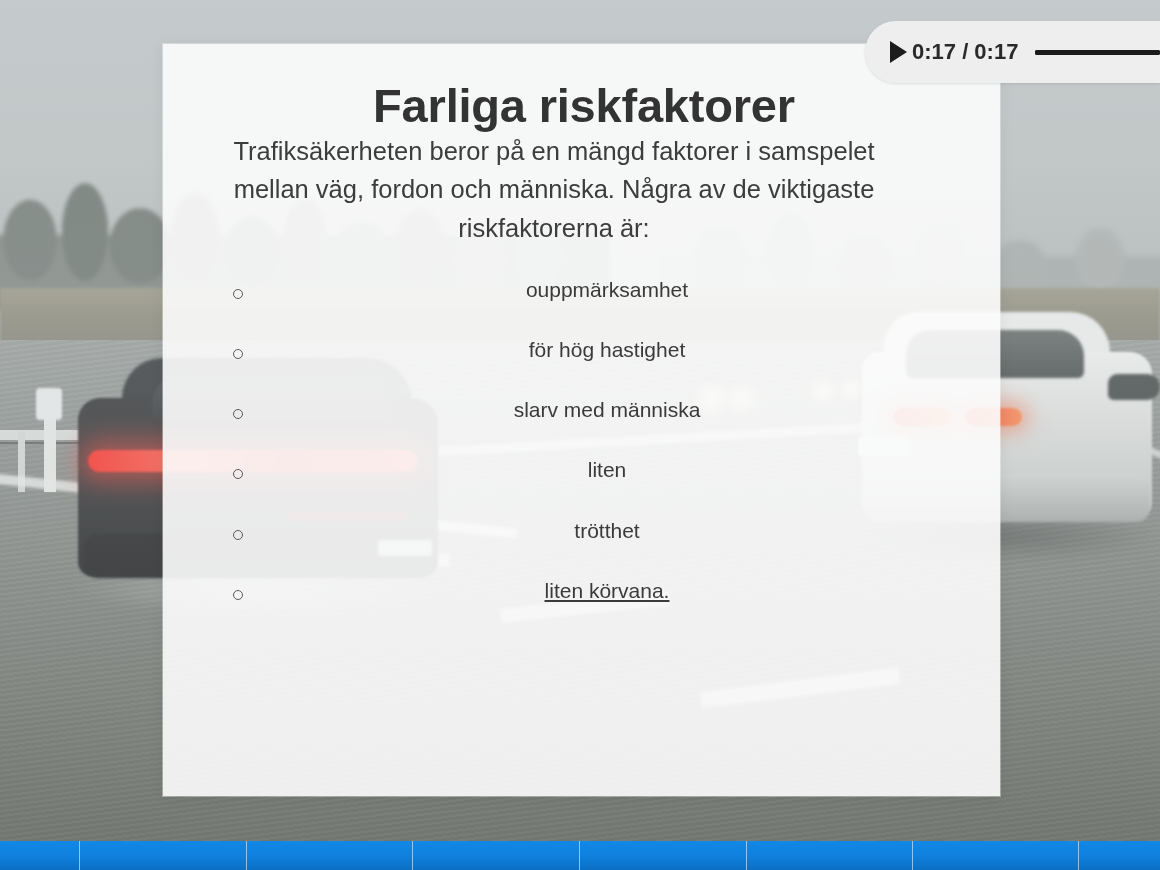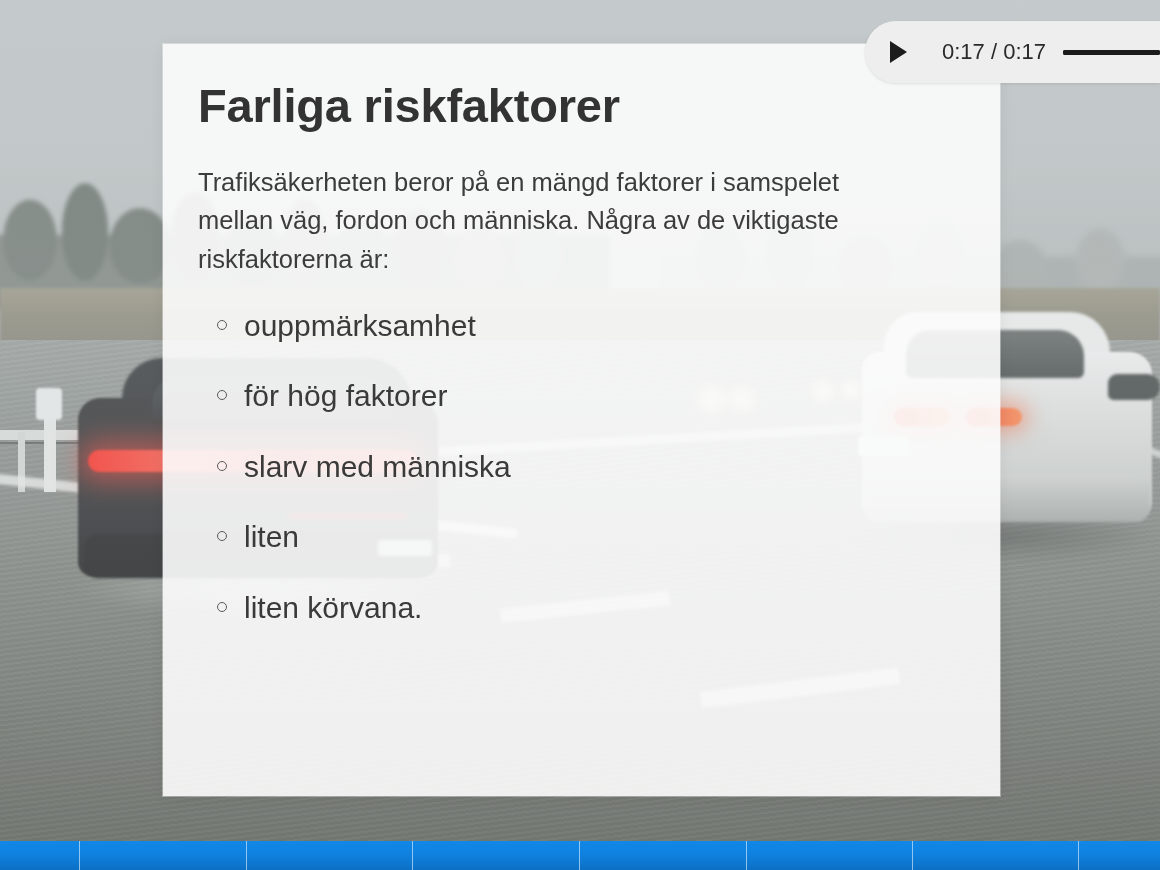--- a/index.html
+++ b/index.html
@@ -359,10 +359,11 @@
     border-bottom: 11px solid transparent;
   }
   .time-label {
-    margin-left: 33px;
+    margin-left: 3px;
     font-size: 22px;
     color: #2a2a2a;
     white-space: nowrap;
+    font-weight: bold;
   }
   .progress-track {
     margin-left: 17px;

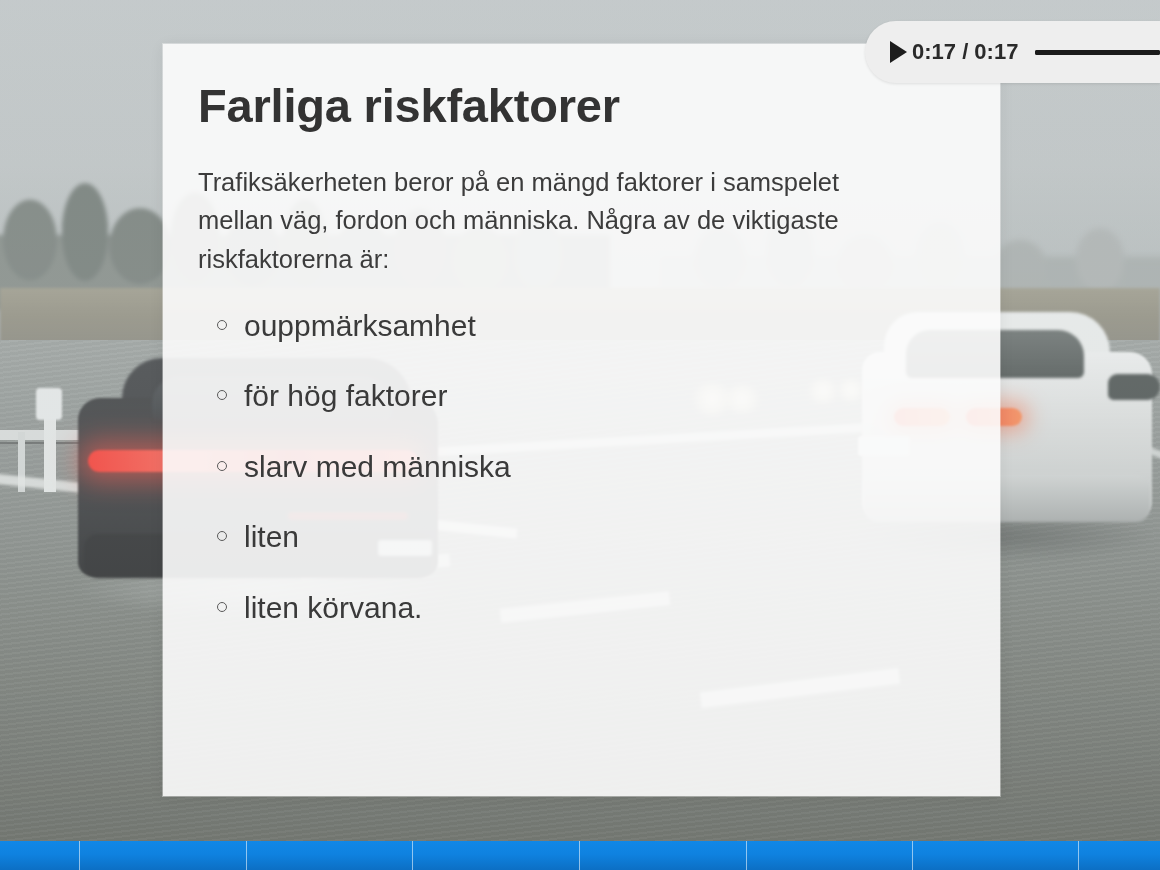--- a/index.html
+++ b/index.html
@@ -296,7 +296,7 @@
     background: rgba(252,252,252,.9);
     box-shadow: 0 0 0 1px rgba(255,255,255,.35), 0 2px 14px rgba(0,0,0,.07);
   }
-  .card-inner { padding: 36px 46px 0 35px; }
+  .card-inner { padding: 36px 46px 0 51px; text-align: center; }
 
   .slide-title {
     font-size: 47px;

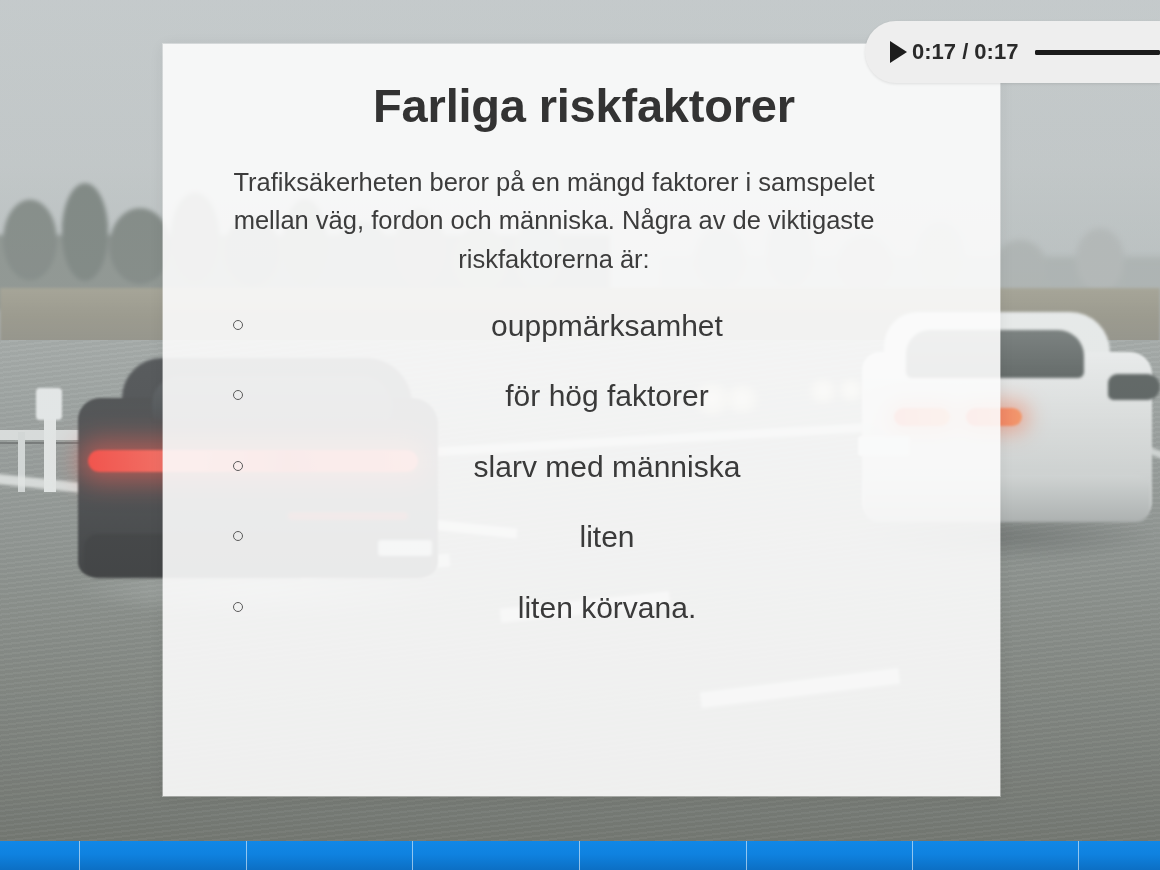--- a/index.html
+++ b/index.html
@@ -306,7 +306,6 @@
     line-height: 1.1;
   }
   .slide-body {
-    margin-top: 31px;
     font-size: 25.5px;
     color: #3c3c3c;
     line-height: 1.52;

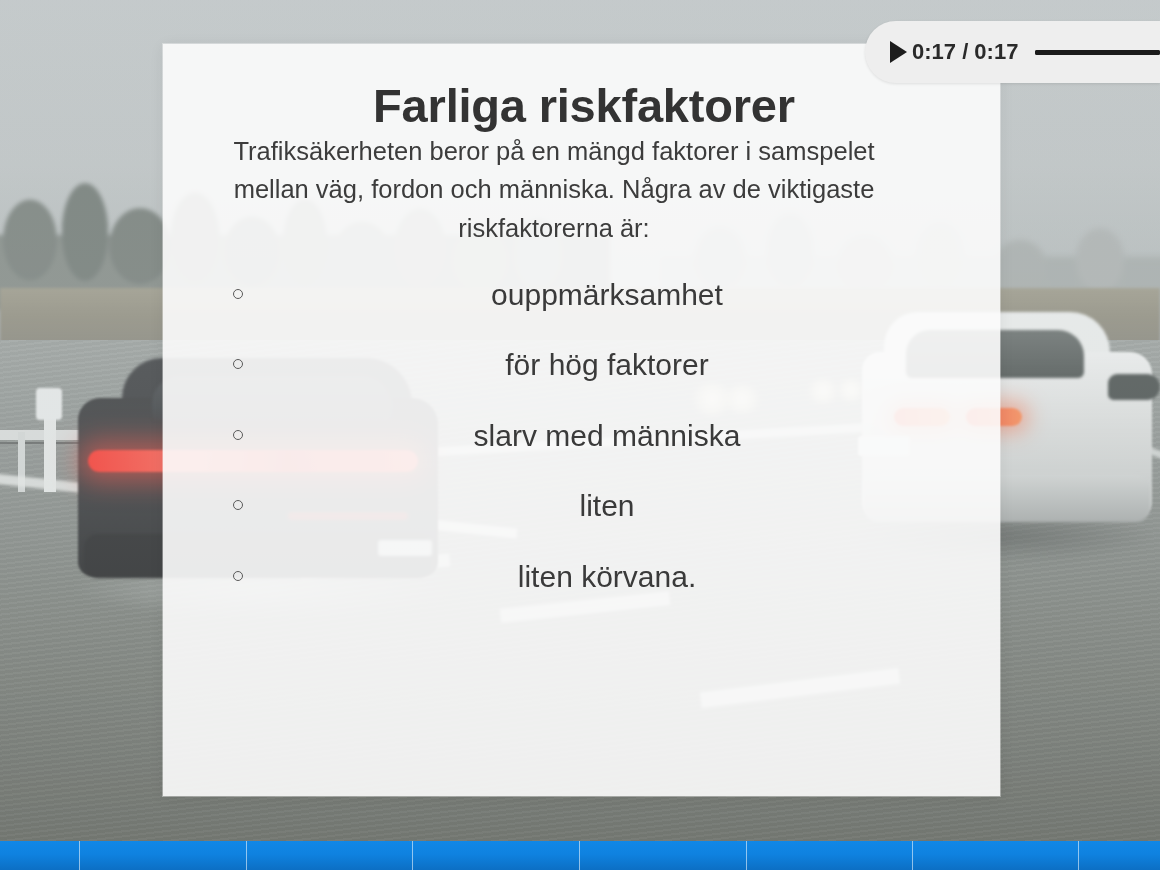--- a/index.html
+++ b/index.html
@@ -317,7 +317,7 @@
   }
   .risk-list li {
     position: relative;
-    font-size: 30px;
+    font-size: 21px;
     color: #3a3a3a;
     padding-left: 46px;
     margin-bottom: 36px;

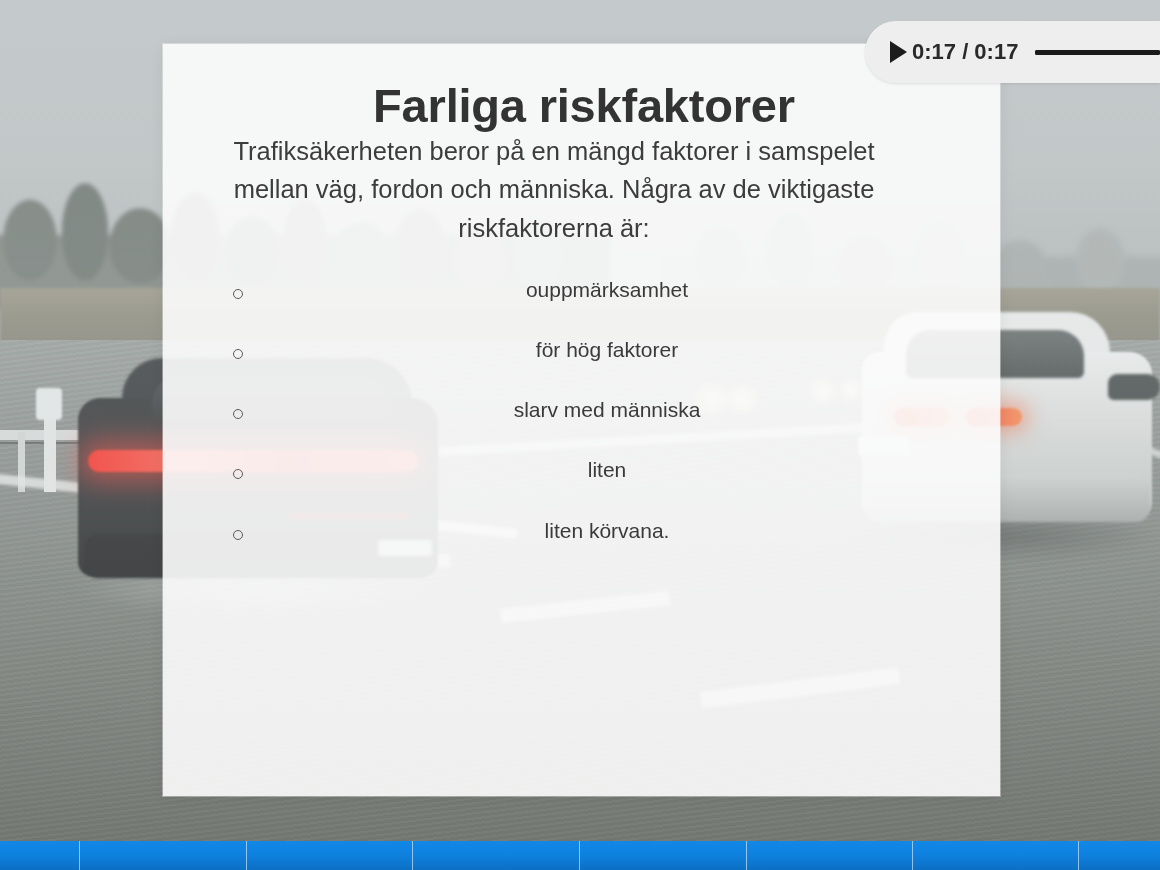--- a/index.html
+++ b/index.html
@@ -466,7 +466,7 @@
         </li>
         <li>
           <span class="marker"></span>
-          <span>för hög faktorer</span>
+          <span>för hög hastighet</span>
         </li>
         <li>
           <span class="marker"></span>

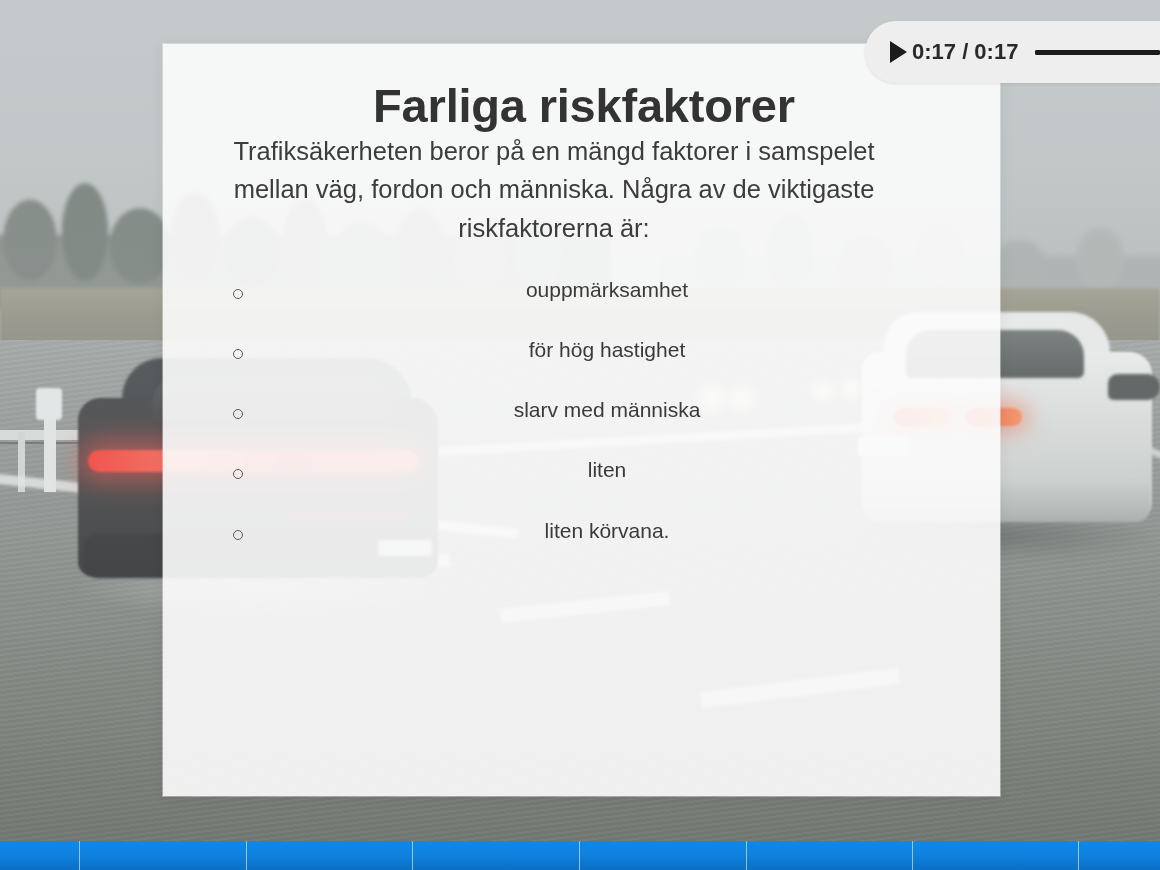--- a/index.html
+++ b/index.html
@@ -478,6 +478,10 @@
         </li>
         <li>
           <span class="marker"></span>
+          <span>trötthet</span>
+        </li>
+        <li>
+          <span class="marker"></span>
           <span>liten körvana.</span>
         </li>
       </ul>

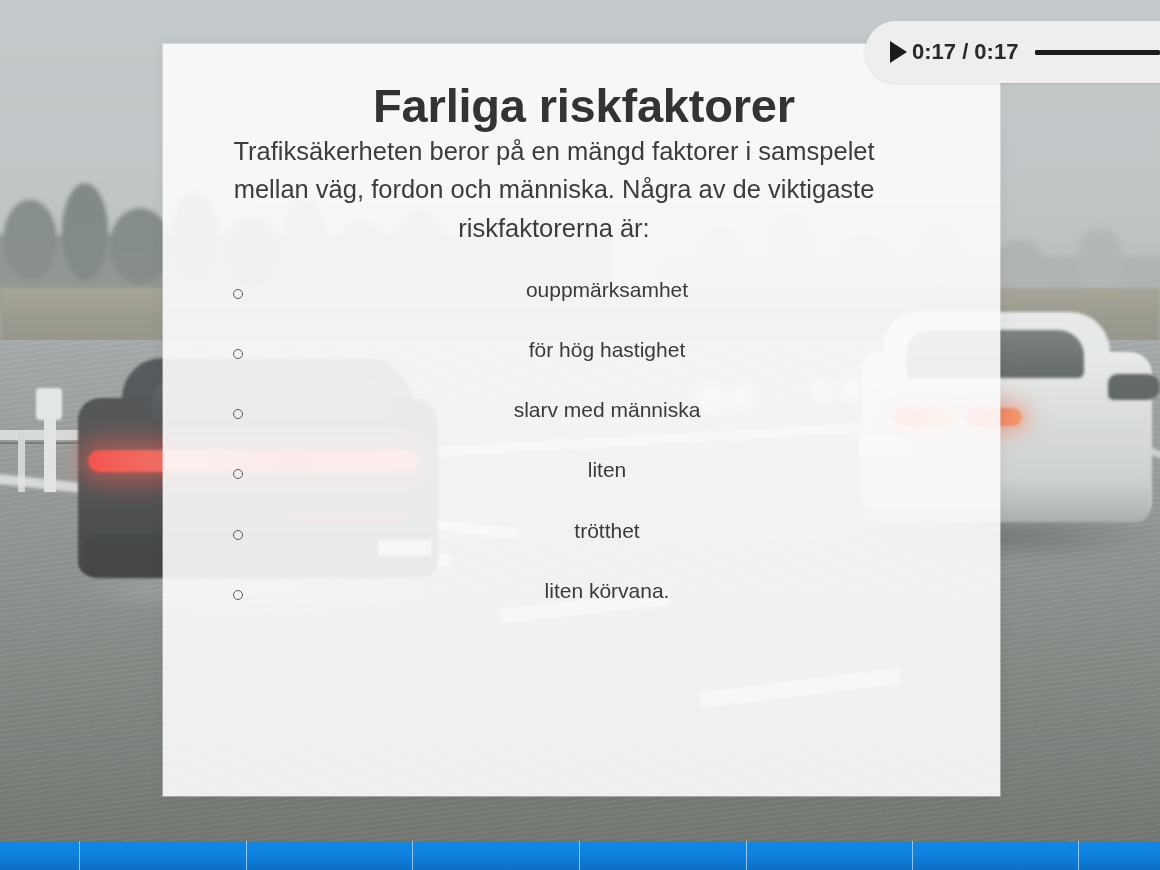--- a/index.html
+++ b/index.html
@@ -324,7 +324,7 @@
     line-height: 1.15;
     margin-top: 25px;
   }
-  .risk-list li:last-child { margin-bottom: 0; }
+  .risk-list li:last-child { margin-bottom: 0; text-decoration: underline; }
   .risk-list li .marker {
     position: absolute;
     left: 19px; top: 11px;

